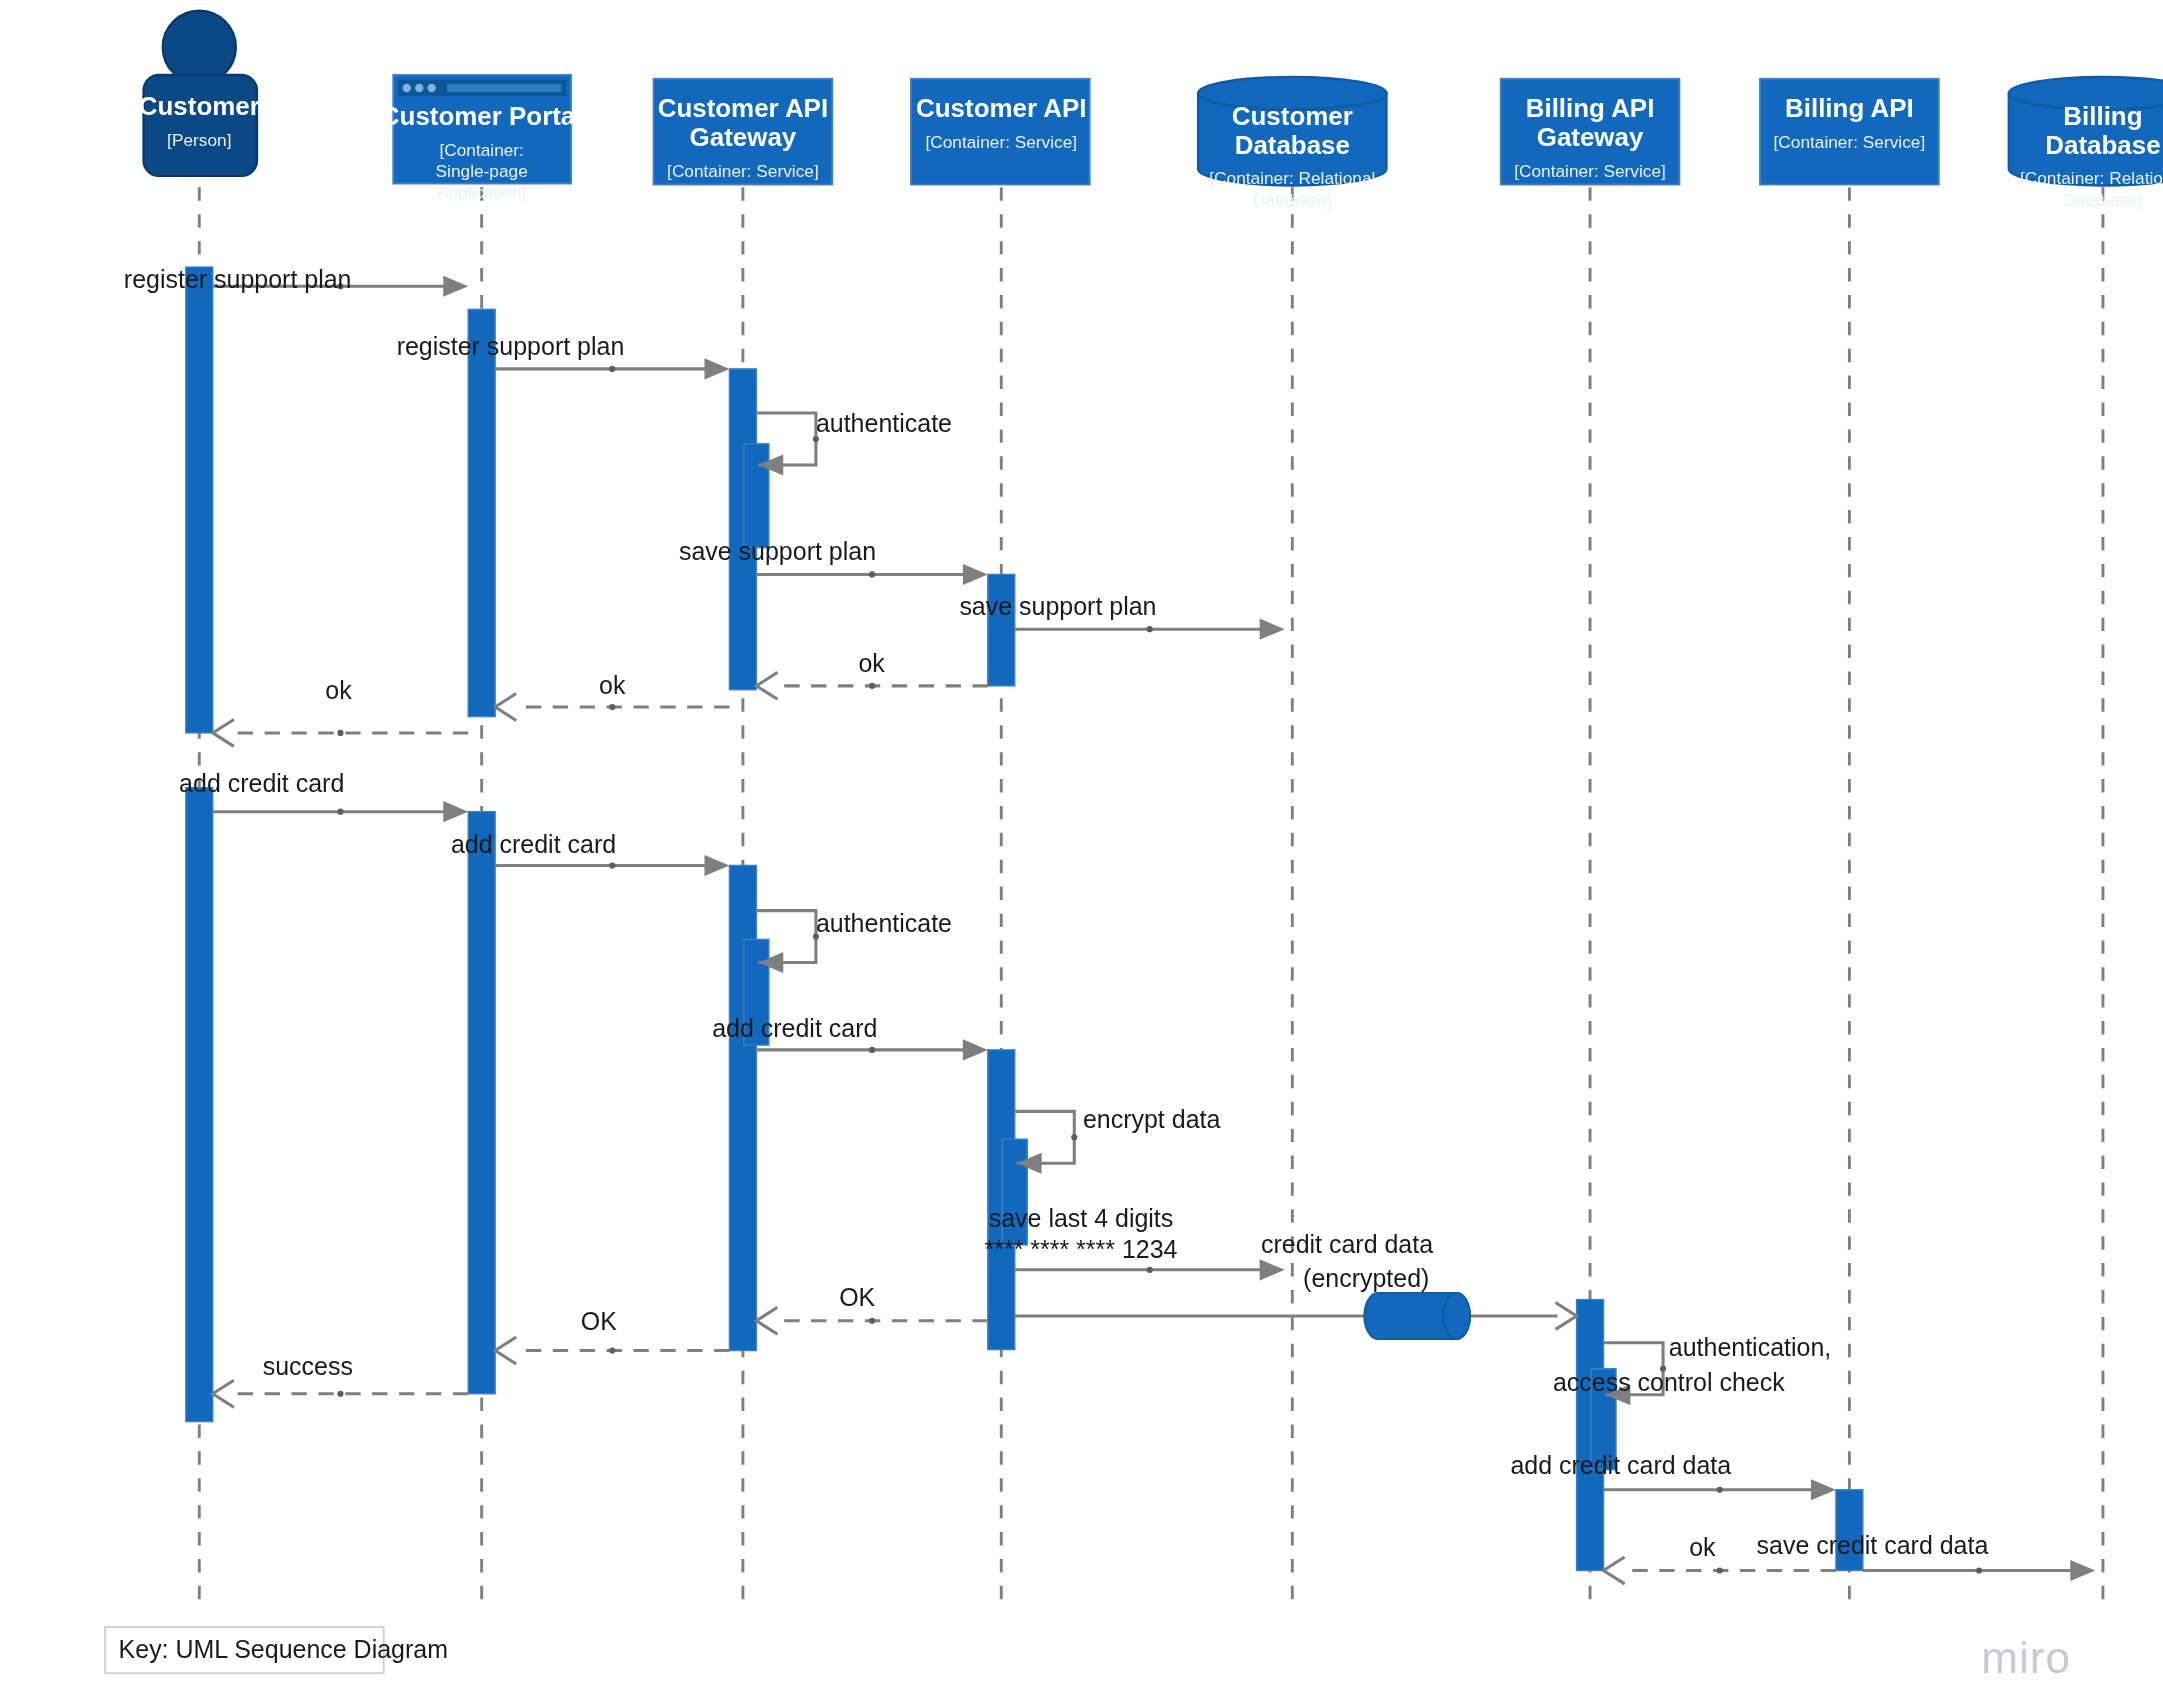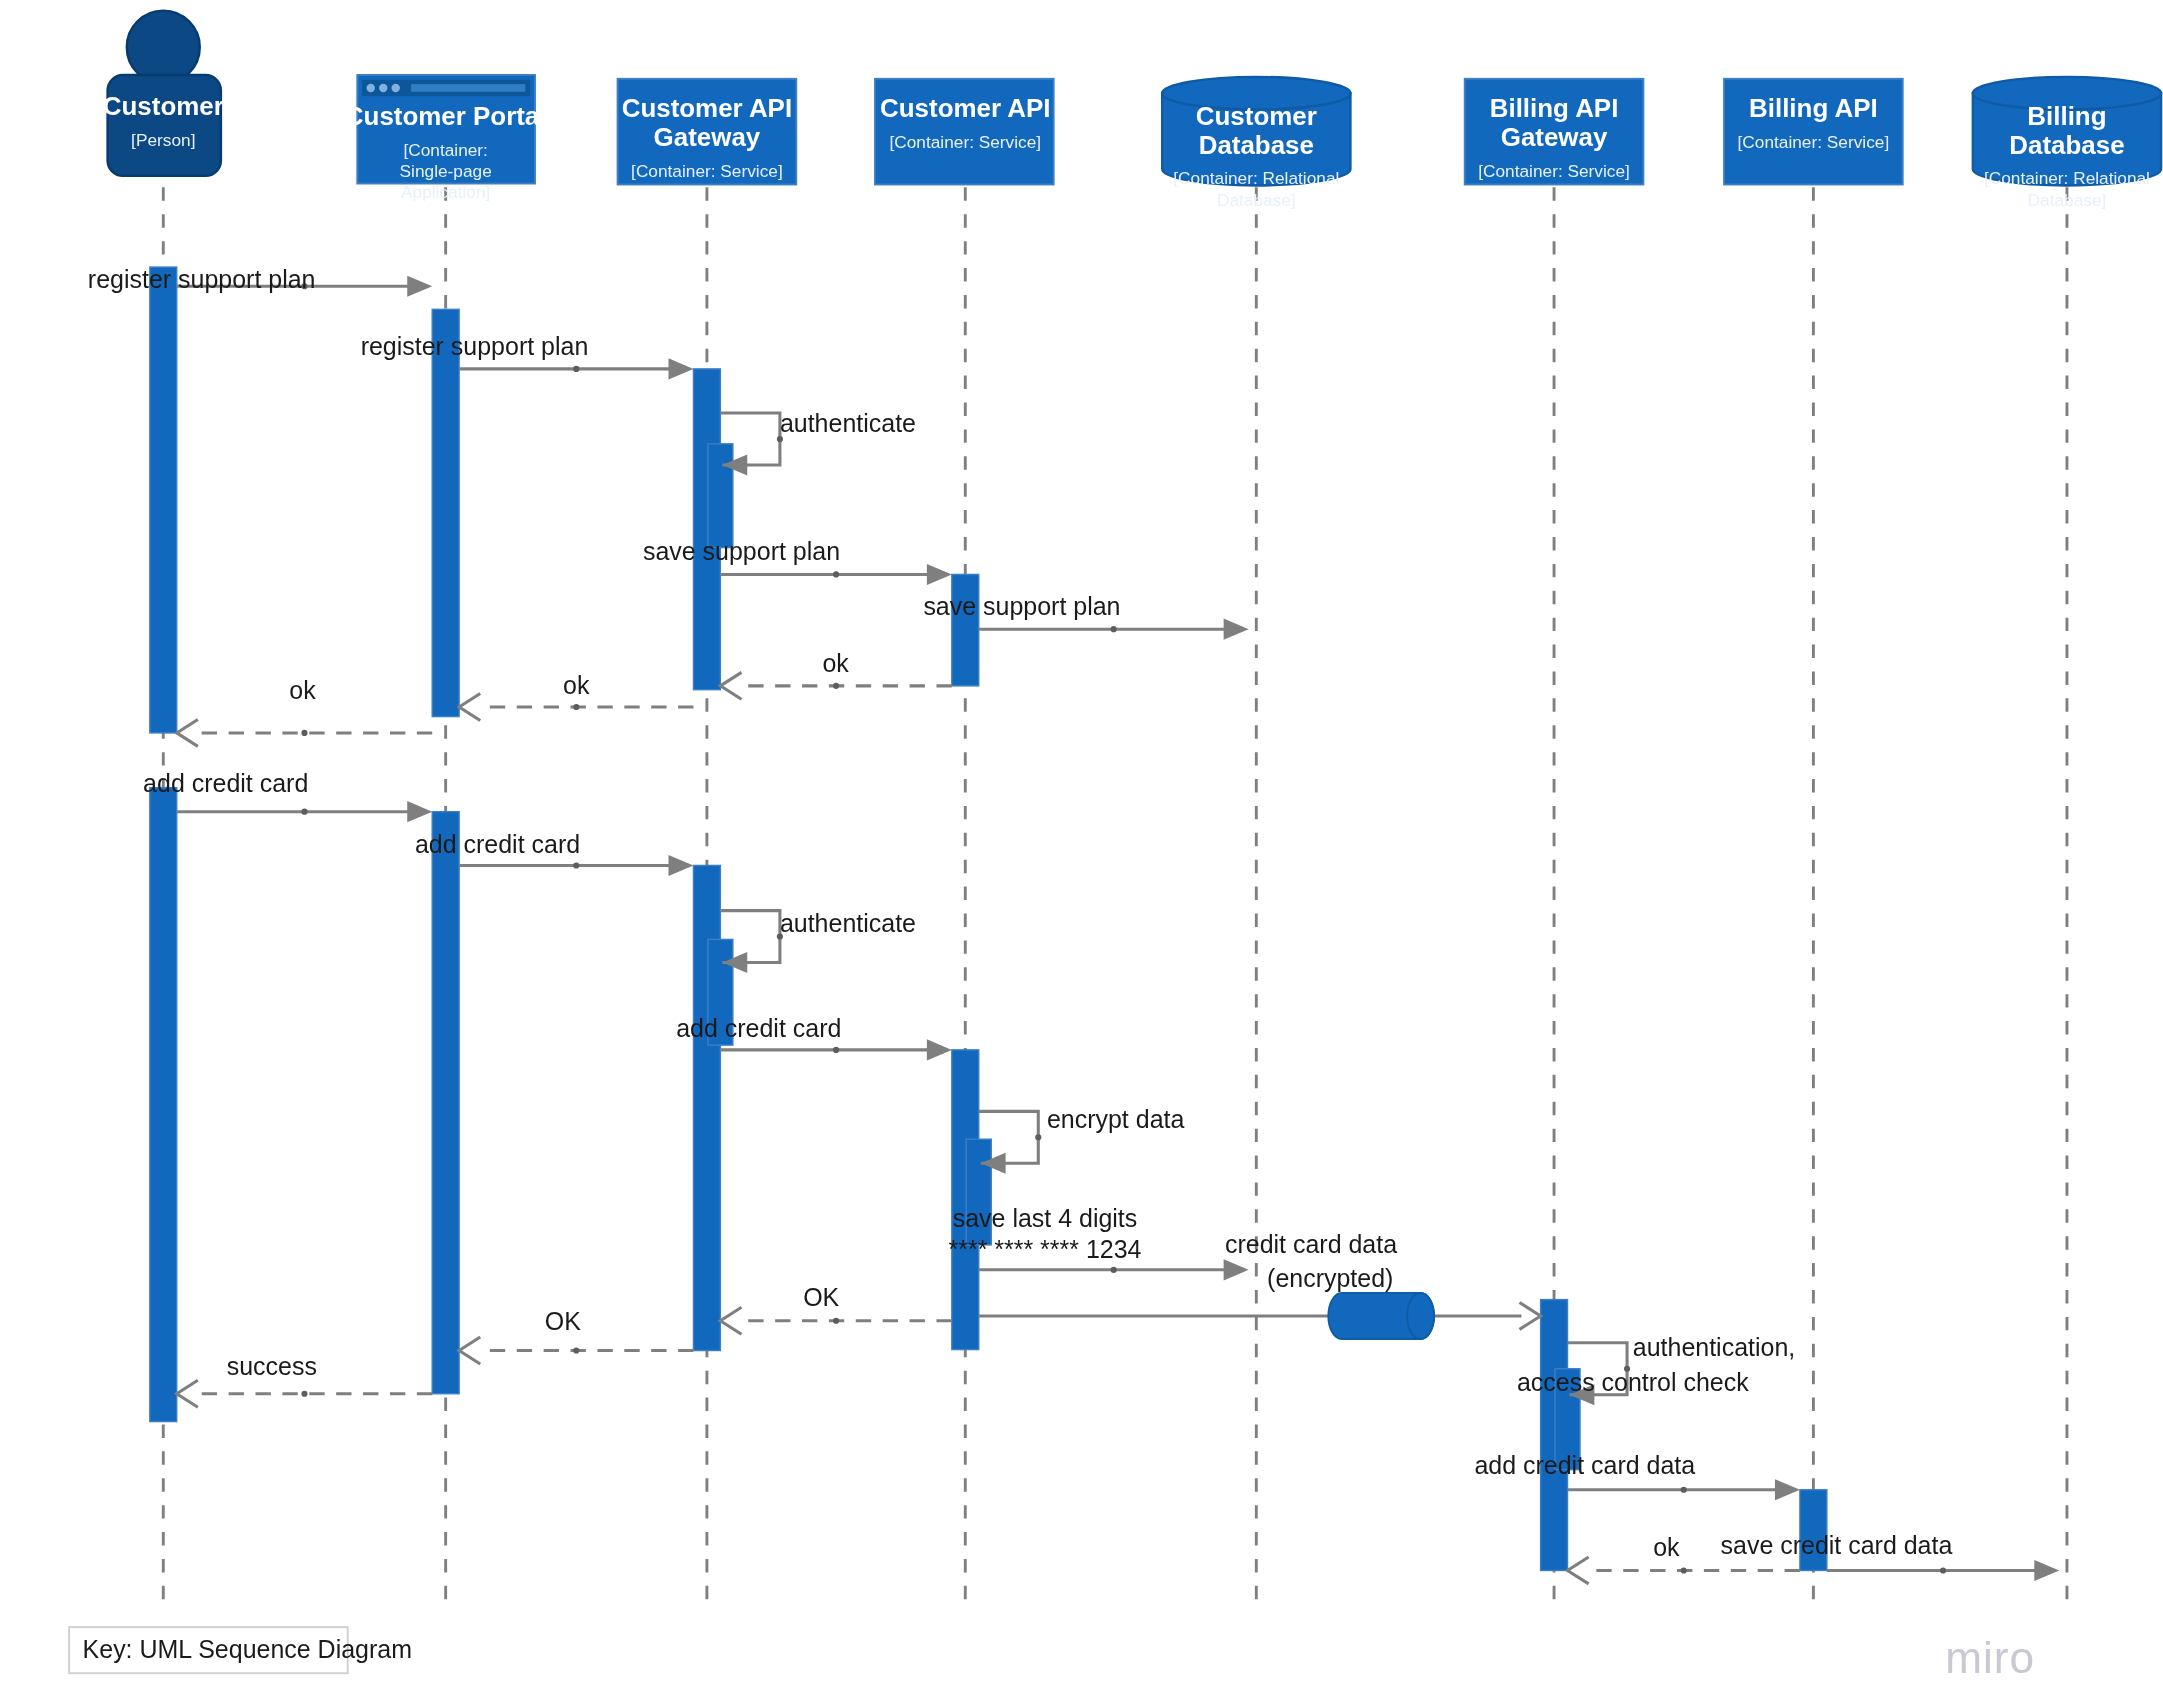--- a/index.html
+++ b/index.html
@@ -8,7 +8,7 @@
     font-family:"Liberation Sans", sans-serif;
     width:2163px;height:1705px;position:relative;overflow:hidden;
   }
-  #diagram-root{position:absolute;inset:0;}
+  #diagram-root{position:absolute;inset:0;margin-left:36px;}
   svg.canvas{display:block;width:2163px;height:1705px;}
 
   .lifeline-dash{stroke:#7f7f7f;stroke-width:3;stroke-dasharray:14 14;fill:none;}

